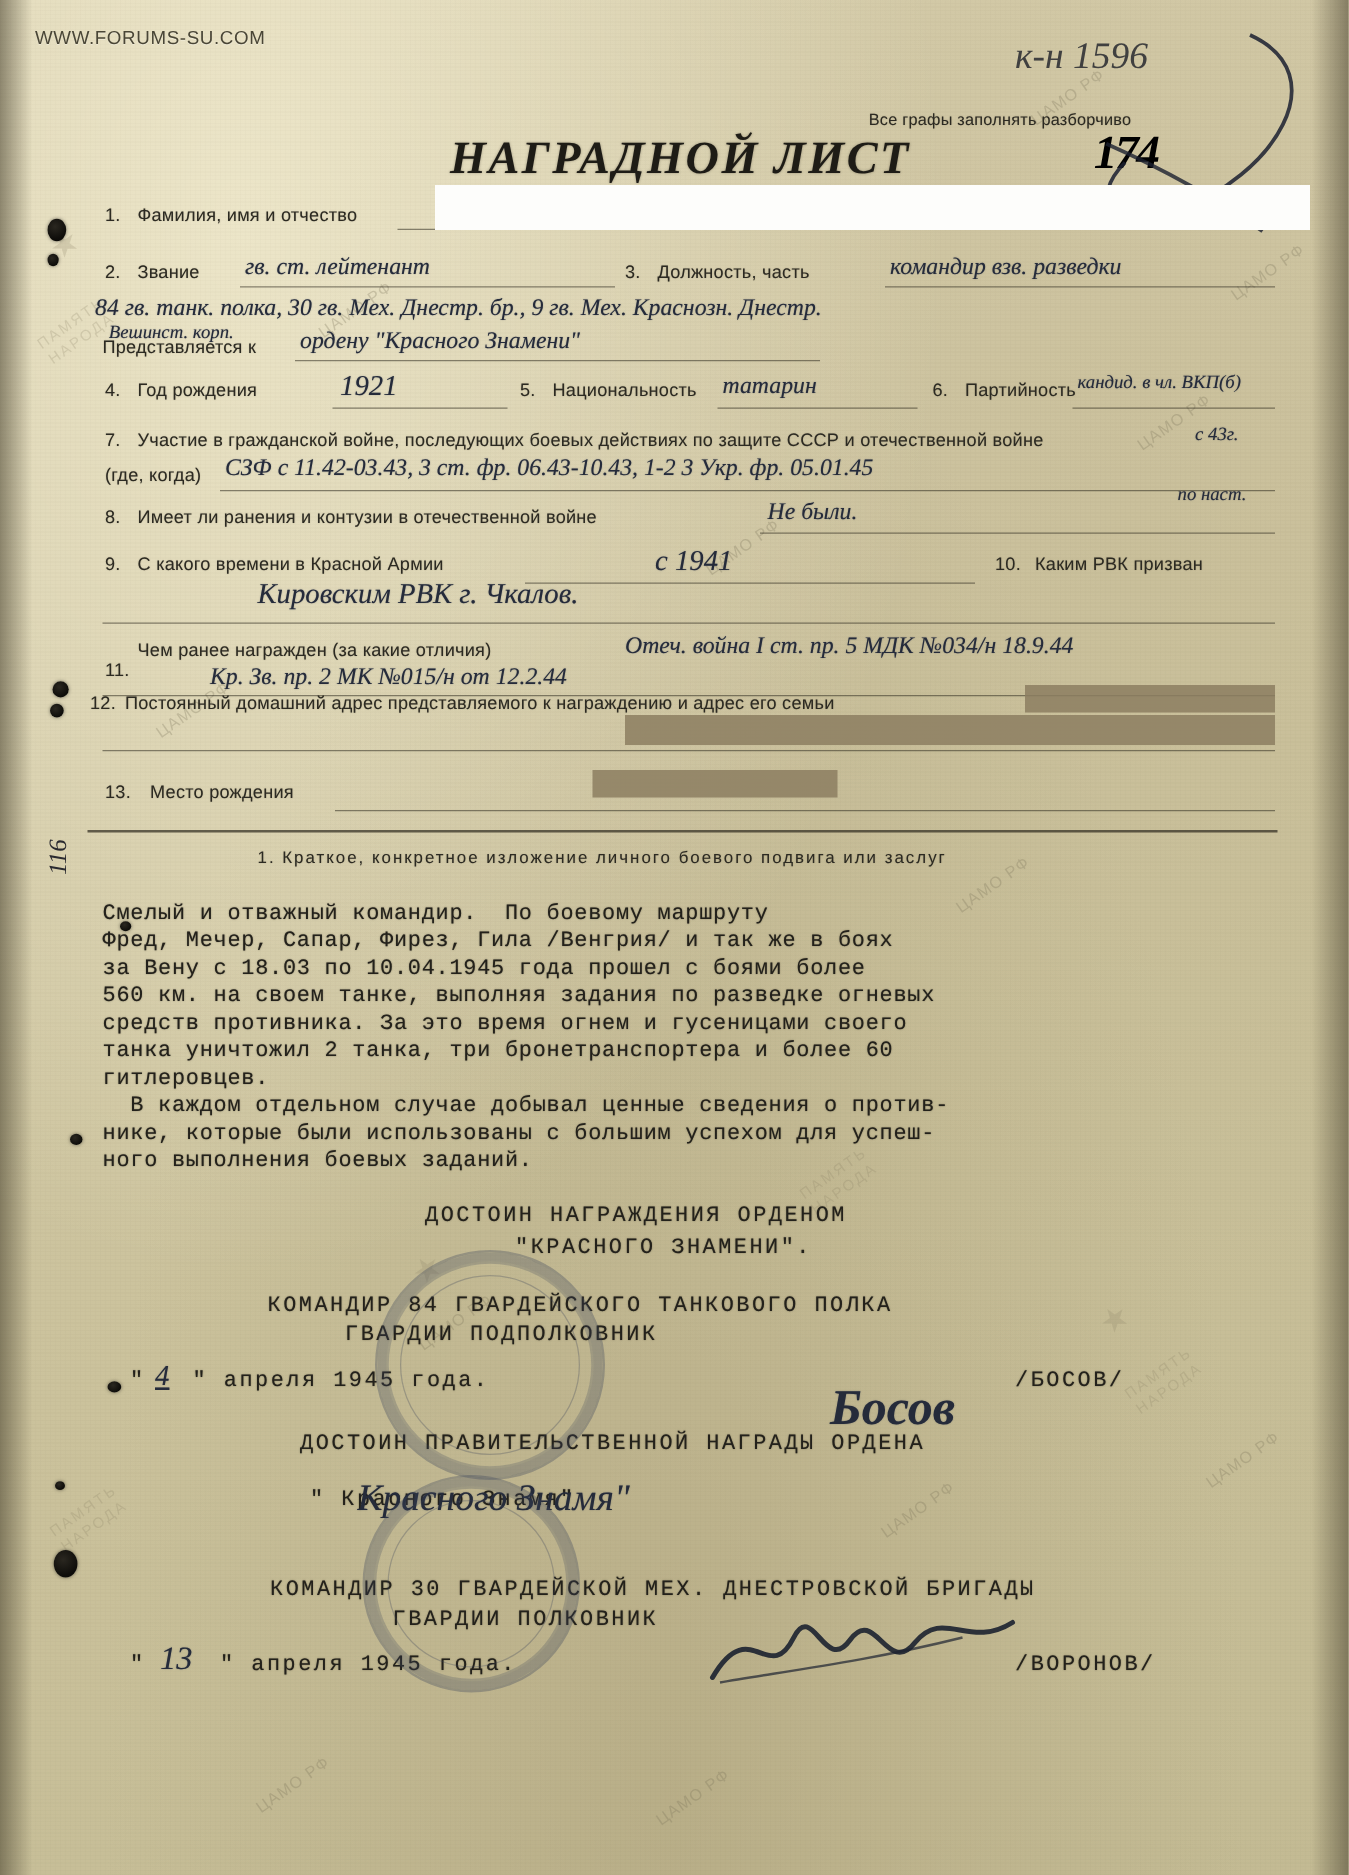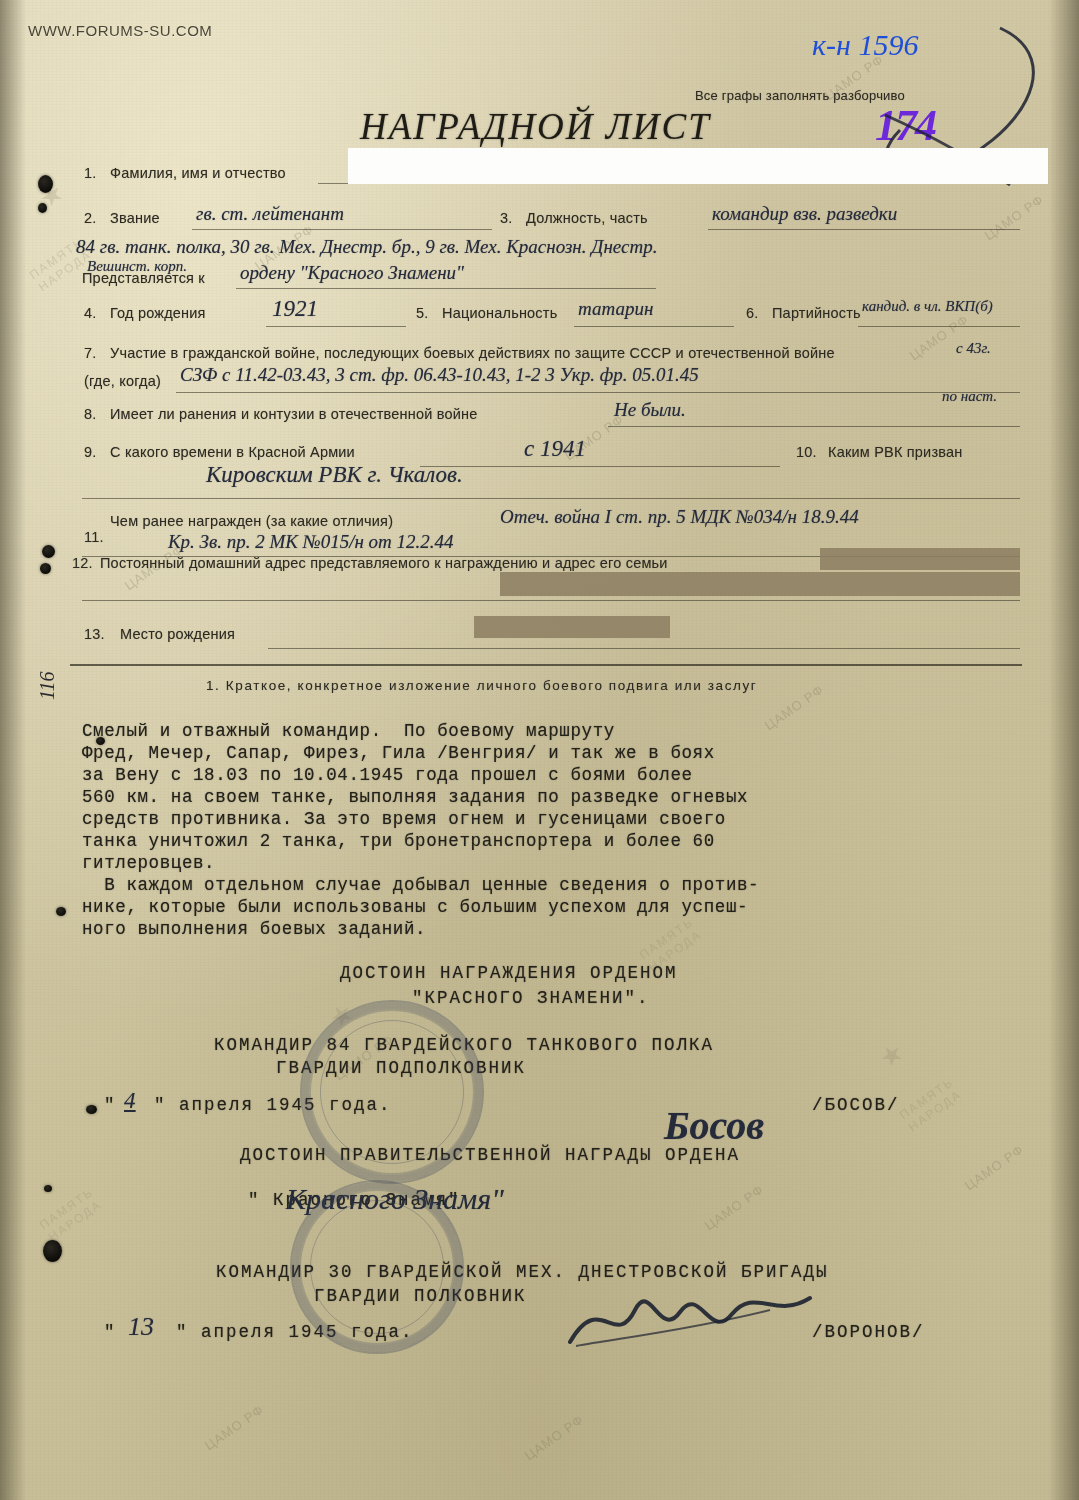--- a/index.html
+++ b/index.html
@@ -107,7 +107,7 @@
     border:1.5px solid rgba(60,68,90,.40);
   }
   .scribble{
-    position:absolute;color:#1d4ed8;font-family:"Liberation Serif",serif;
+    position:absolute;color:#404040;font-family:"Liberation Serif",serif;
     font-style:italic;white-space:nowrap;
   }
   .edge-dark{

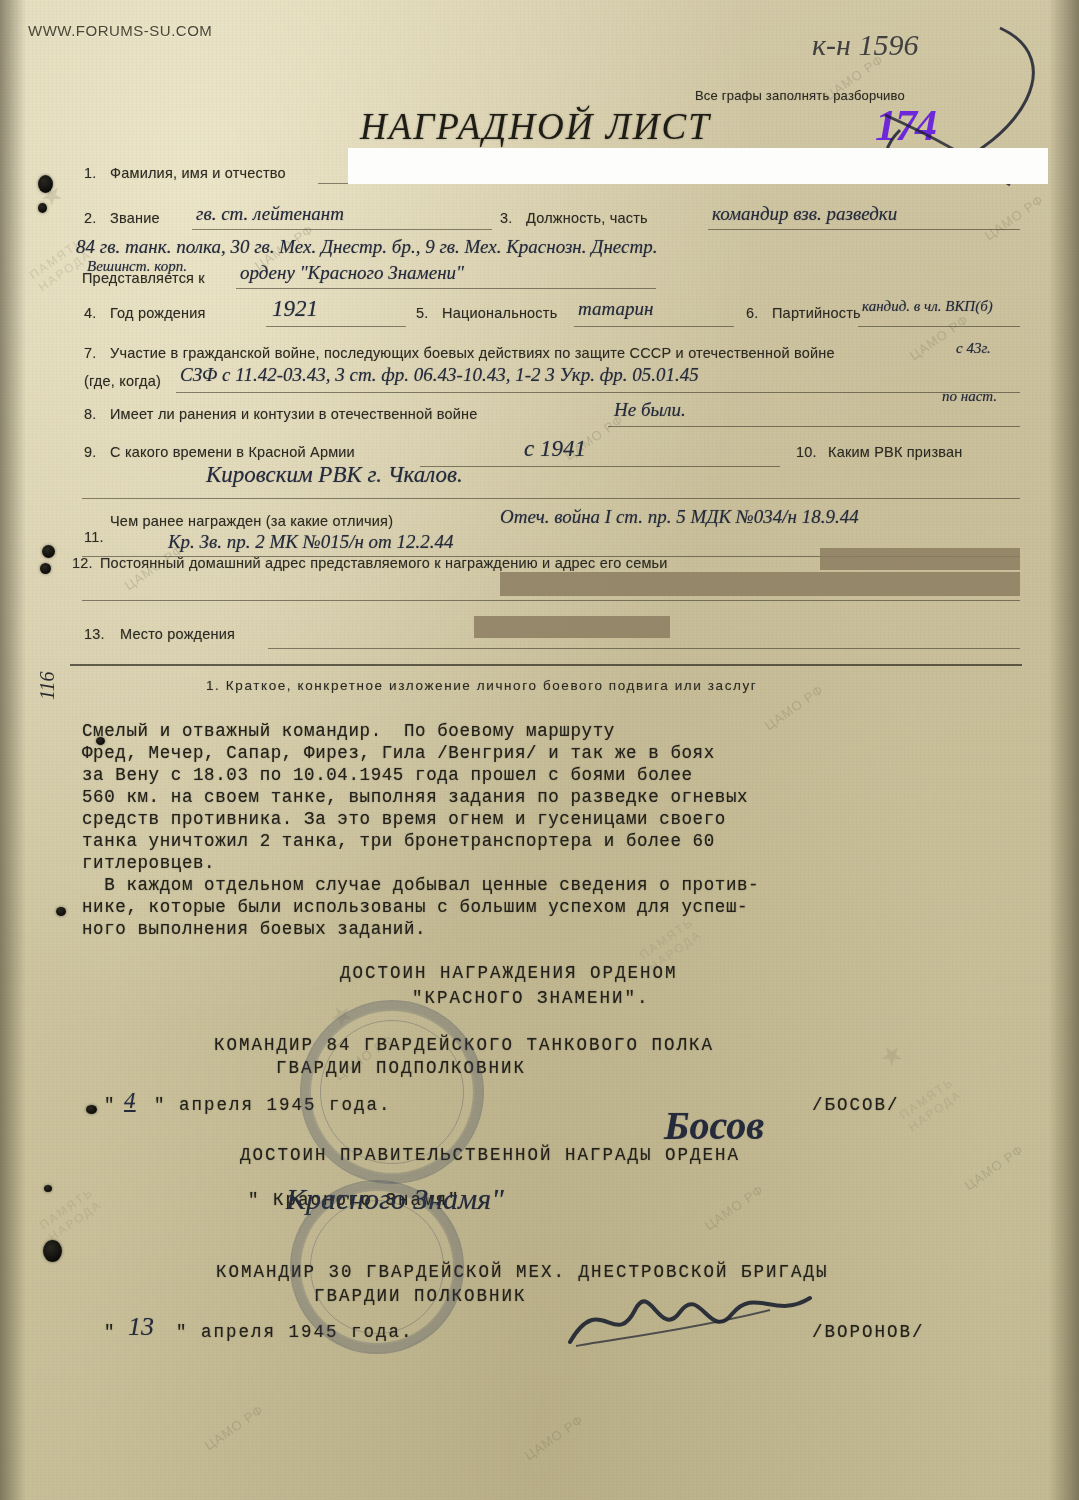--- a/index.html
+++ b/index.html
@@ -57,7 +57,7 @@
   .title{
     position:absolute;left:360px;top:105px;
     font-family:"Liberation Serif", serif;
-    font-style:italic;font-weight:normal;font-size:37px;
+    font-style:italic;font-weight:bold;font-size:37px;
     color:#1e1c16;letter-spacing:2px;
     text-shadow:0 0 2px rgba(40,35,25,.4);
   }

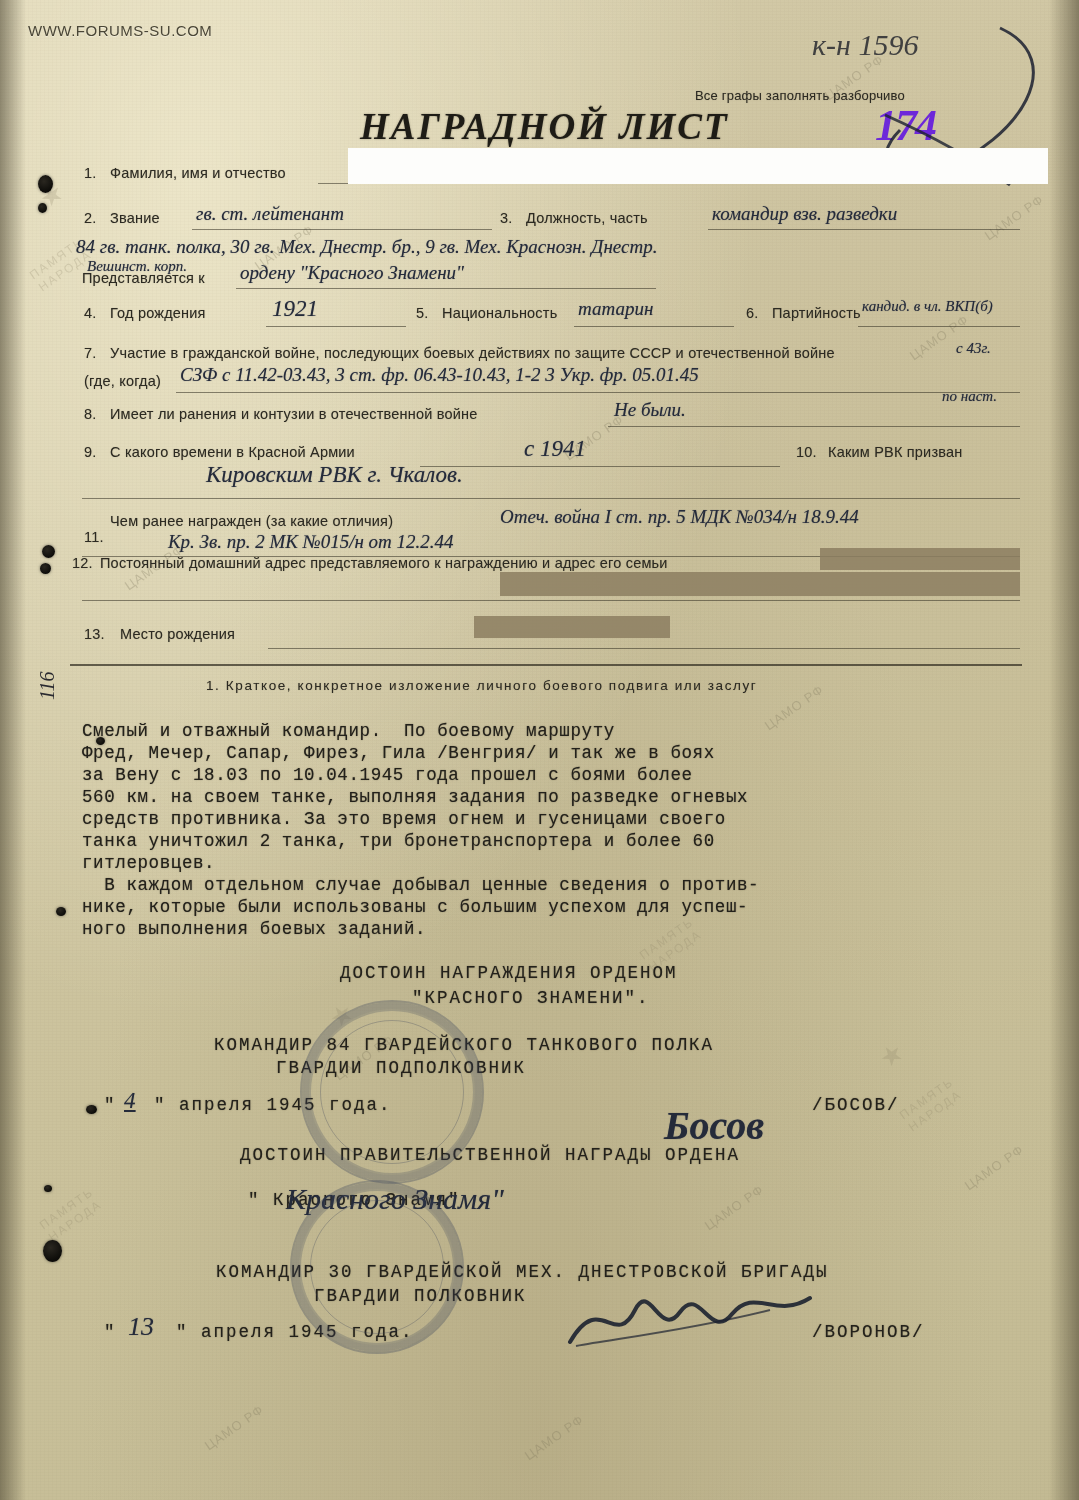--- a/index.html
+++ b/index.html
@@ -172,7 +172,7 @@
 <div class="hole" style="left:96px;top:737px;width:9px;height:8px;"></div>
 
 <div class="scribble" style="left:812px;top:28px;font-size:30px;">к-н 1596</div>
-<div class="scribble" style="left:875px;top:100px;font-size:44px;font-weight:bold;letter-spacing:-2px;color:#6d28d9;">174</div>
+<div class="scribble" style="left:875px;top:100px;font-size:38px;font-weight:bold;letter-spacing:-2px;color:#000000;">174</div>
 
 <svg style="position:absolute;left:770px;top:20px;" width="300" height="180">
   <path d="M230 8 C 300 40, 250 120, 170 150 C 120 168, 100 140, 130 110" fill="none" stroke="#1b2030" stroke-width="3" opacity=".85"></path>

